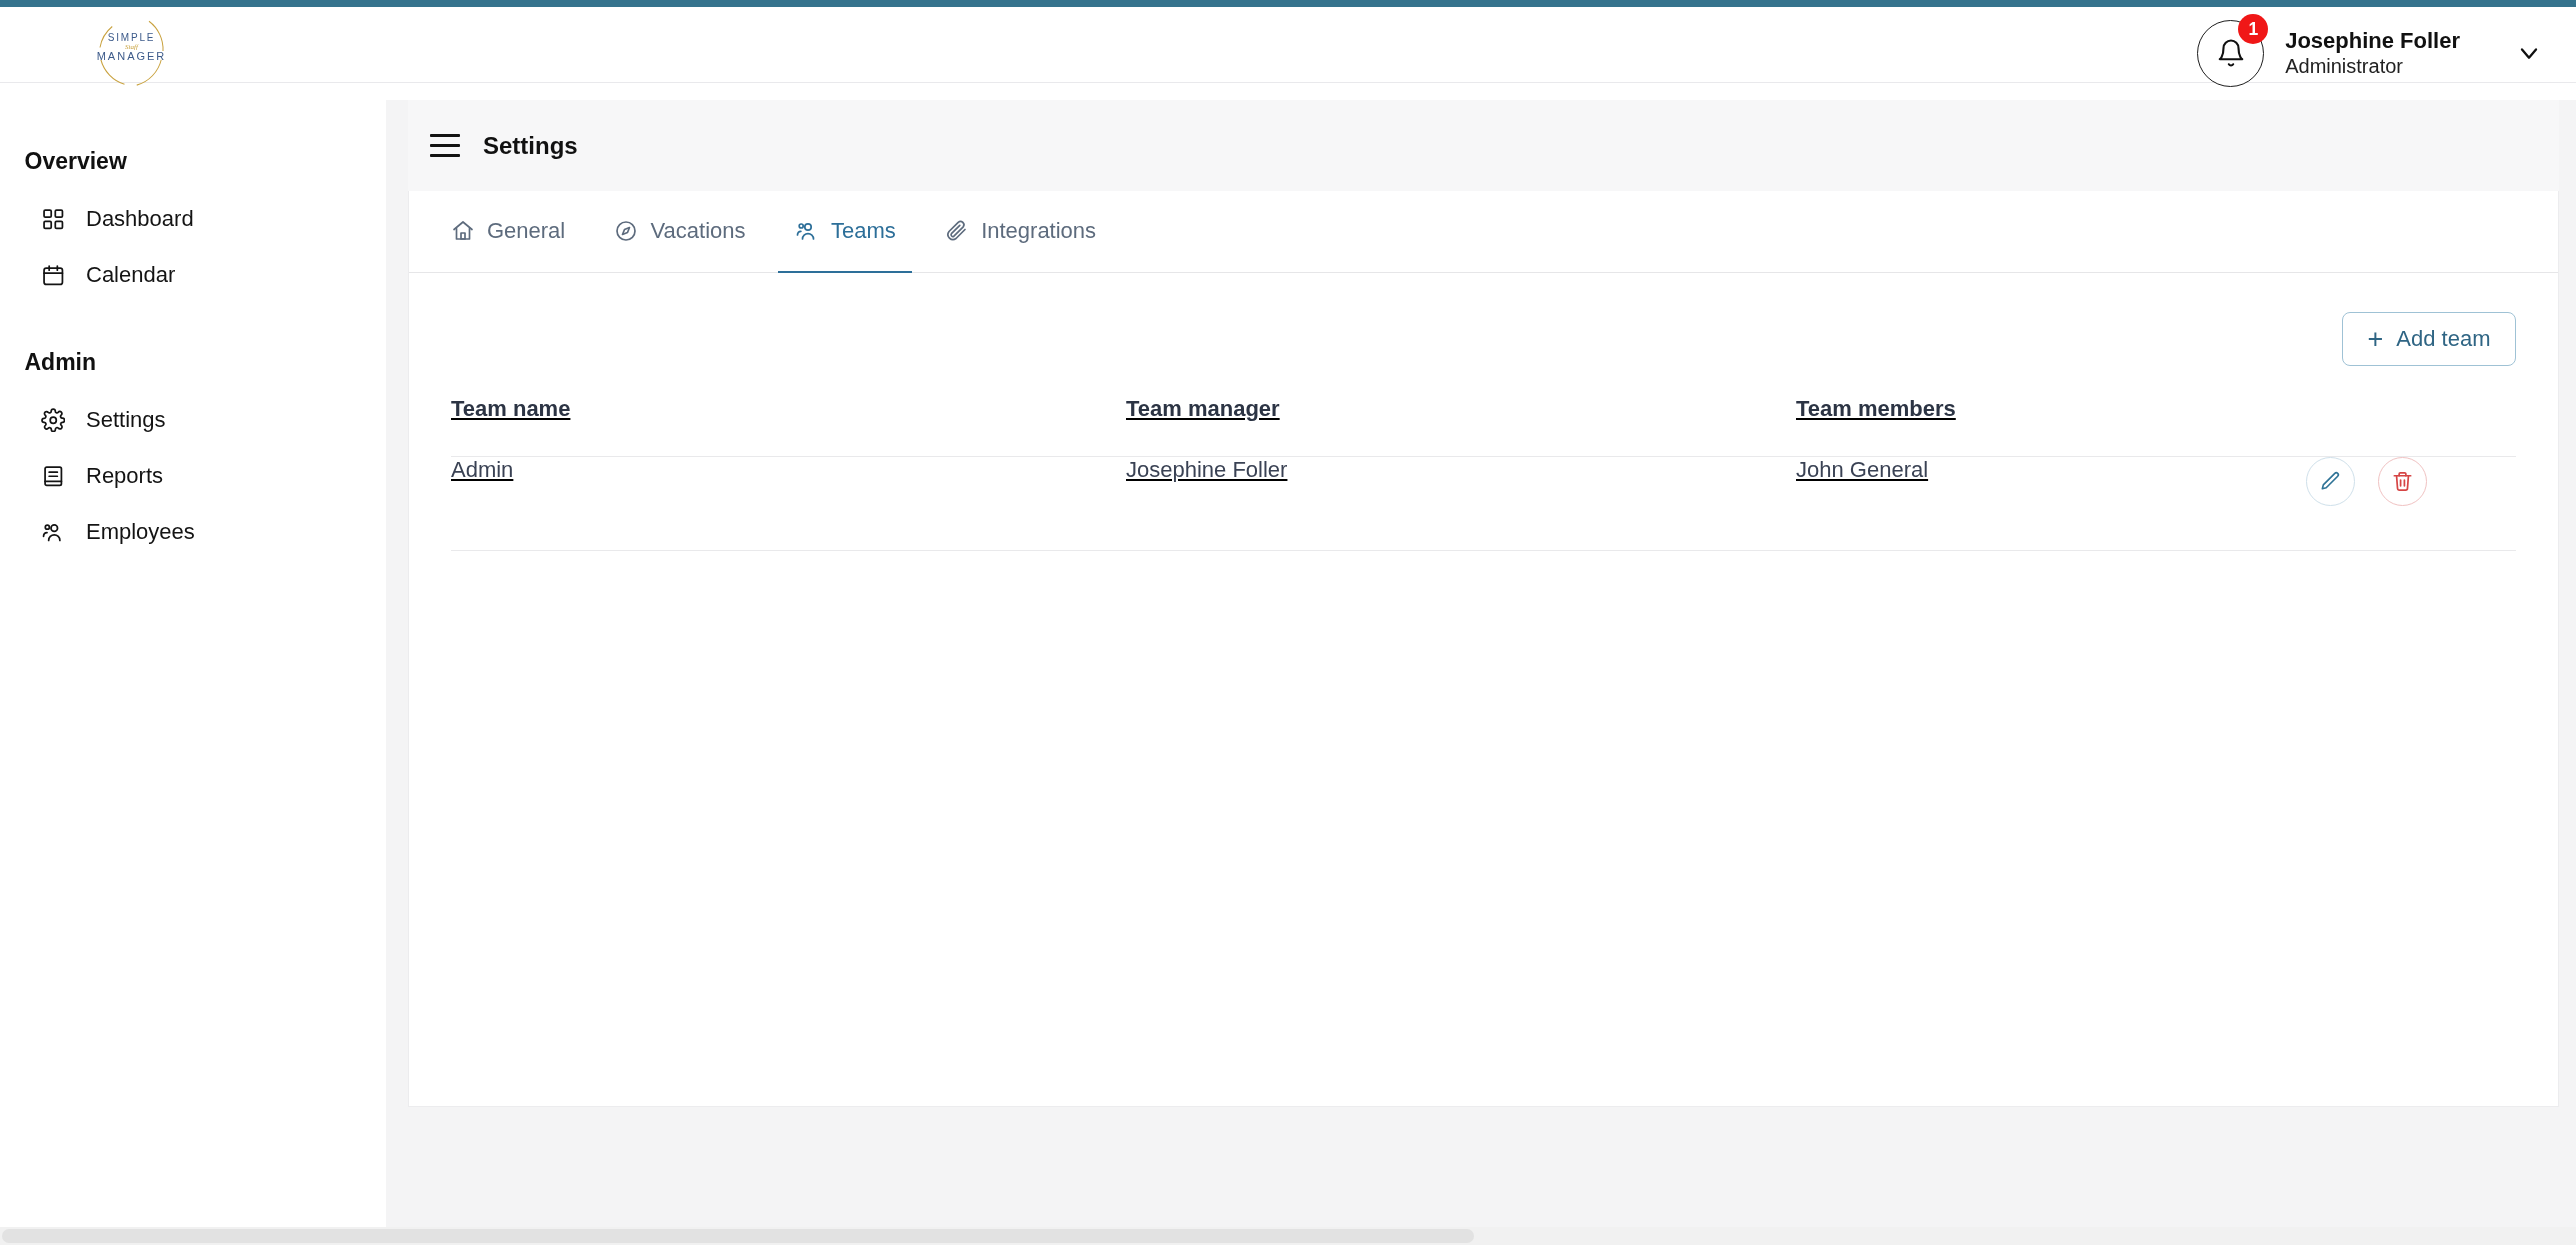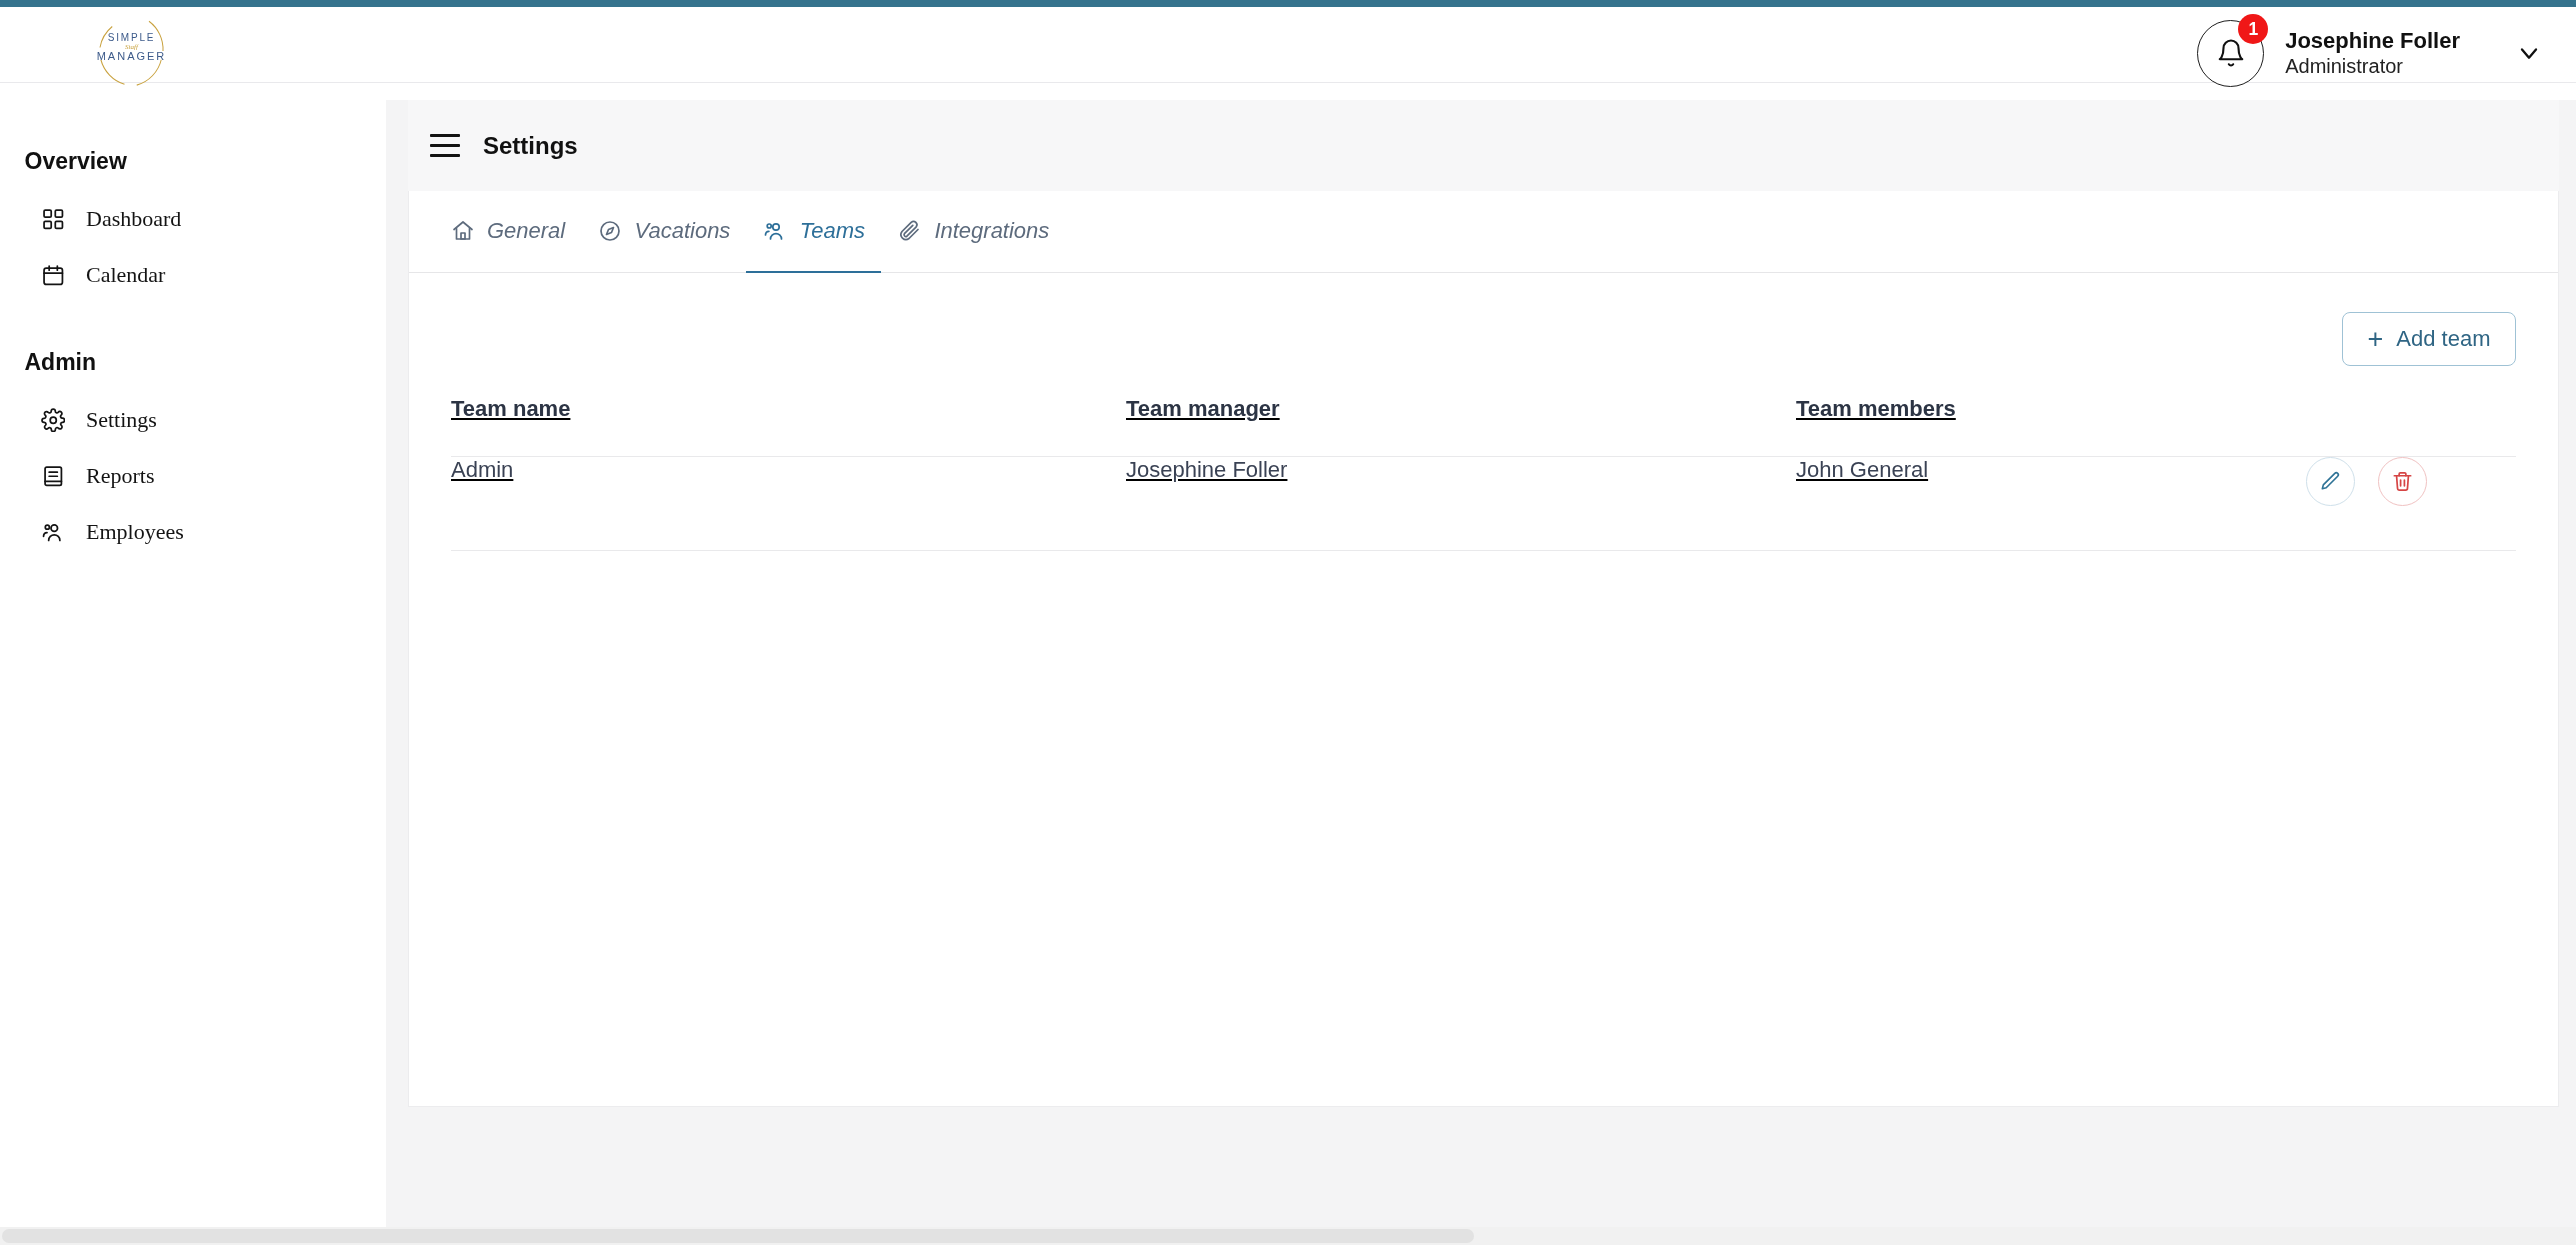--- a/index.html
+++ b/index.html
@@ -160,7 +160,6 @@
     height: 56px;
     padding-left: 39px;
     cursor: pointer;
-    font-family: Liberation Serif, serif;
   }
   .nav-icon {
     width: 28px; height: 28px;

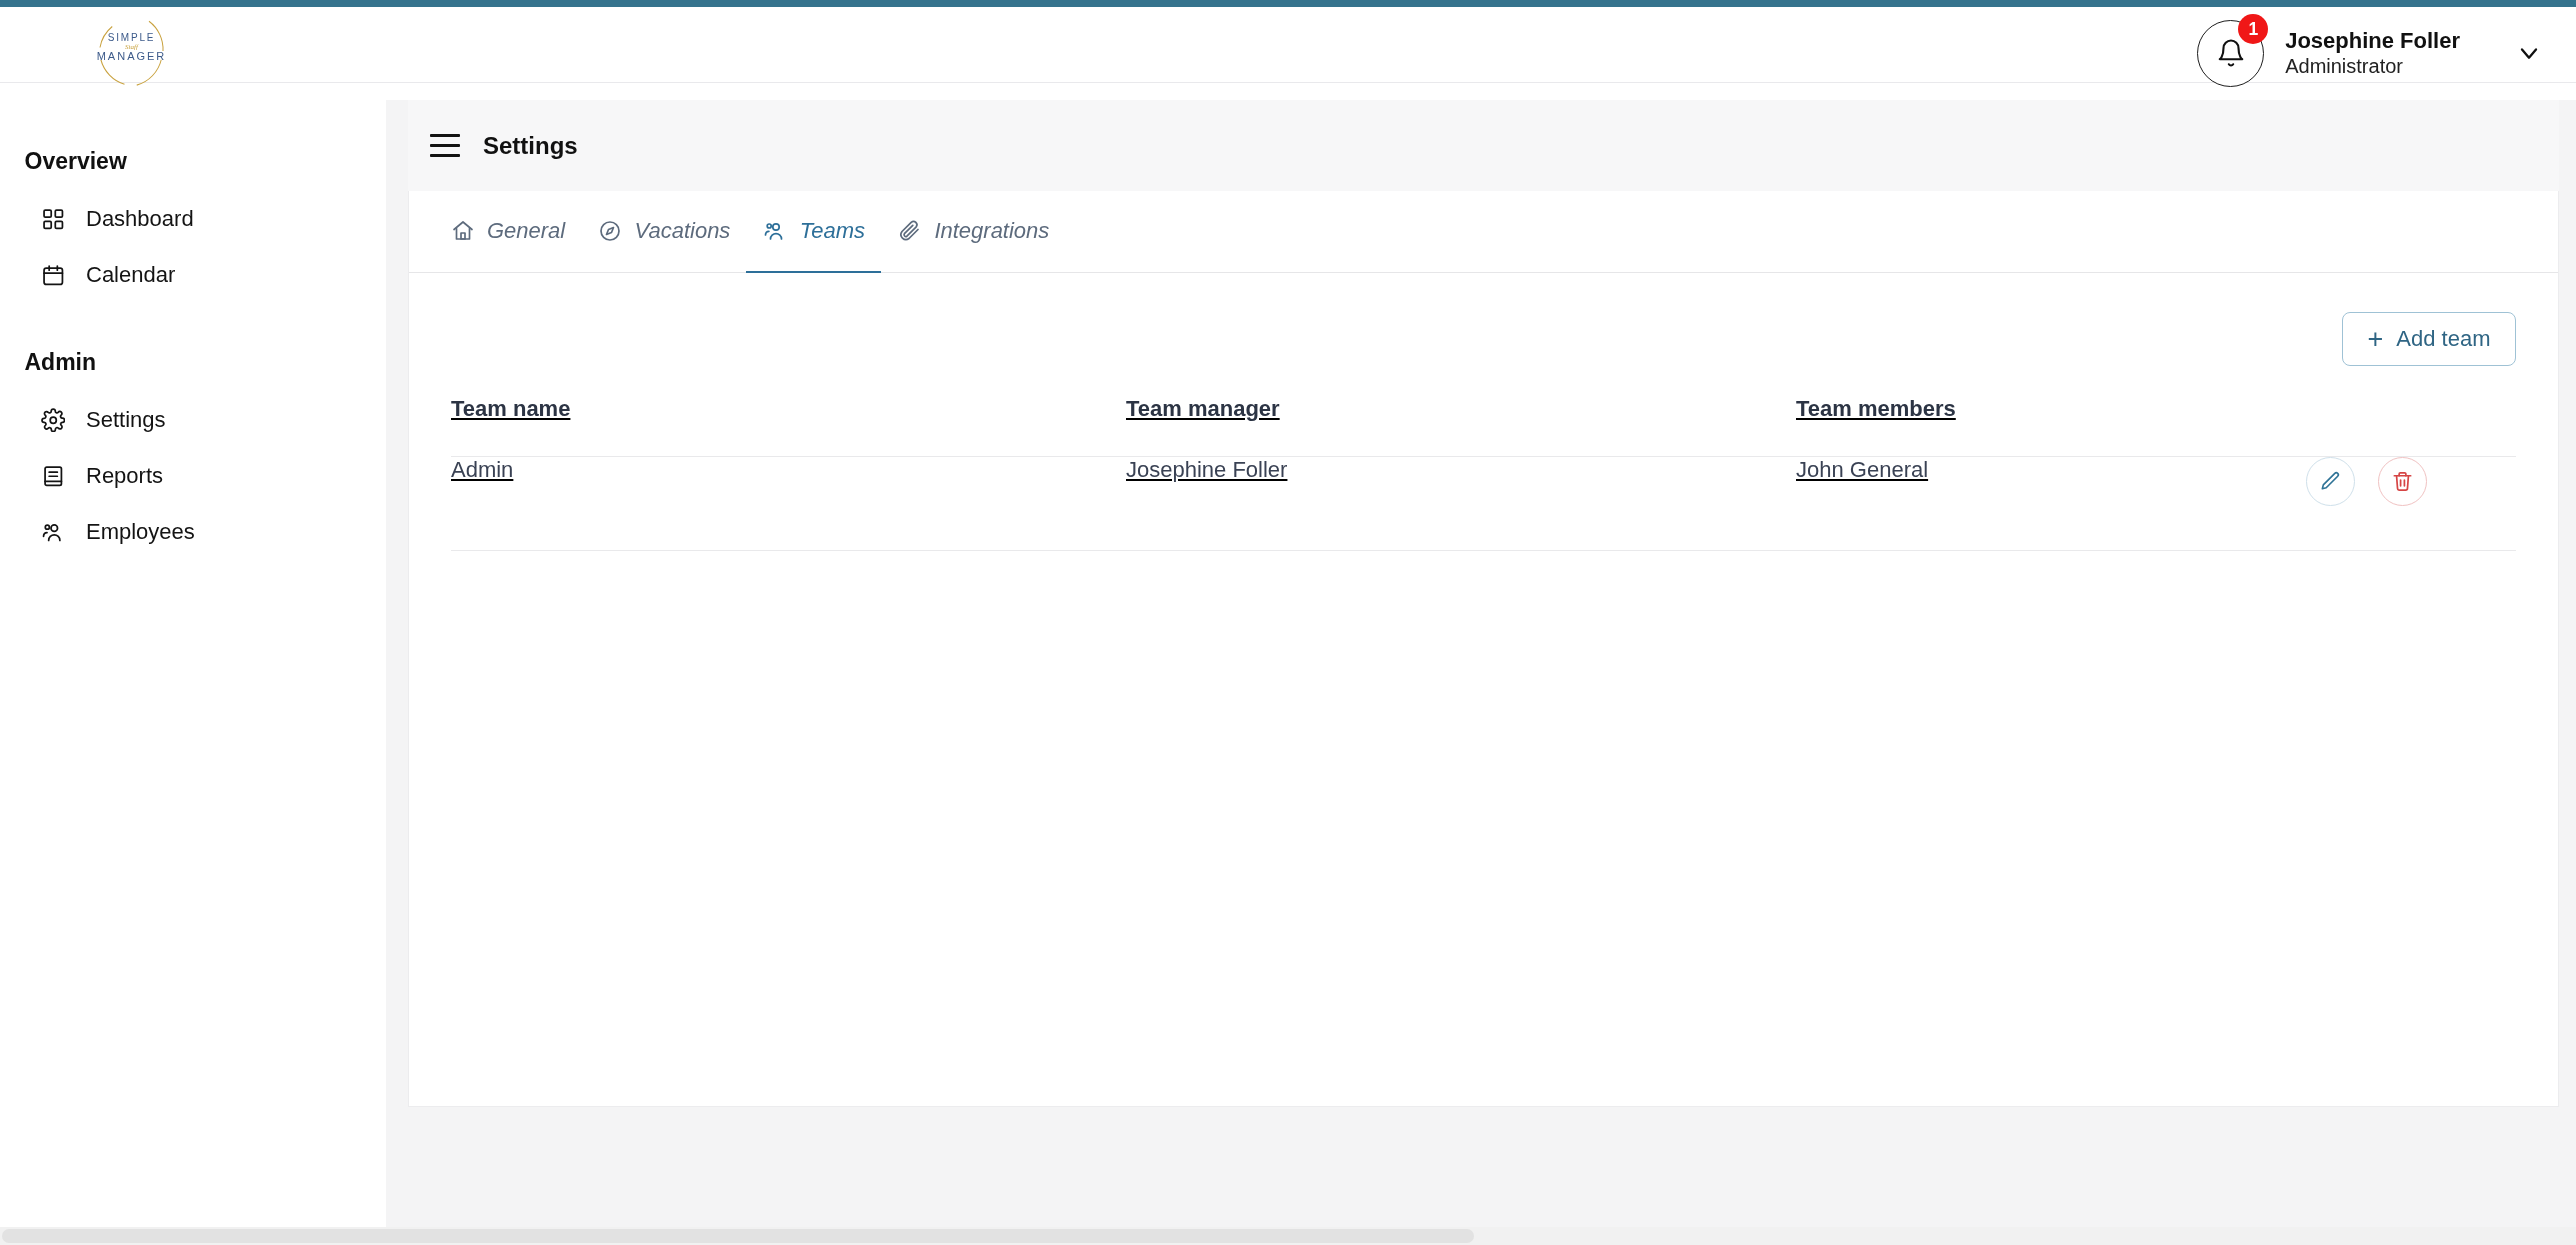--- a/index.html
+++ b/index.html
@@ -224,8 +224,7 @@
     height: 82px;
     padding-left: 24.5px;
     border-bottom: 0.9px solid #e6e6e8;
-    gap: 0;
-    font-style: italic;
+    gap: 16px;
   }
   .tab {
     display: flex;

